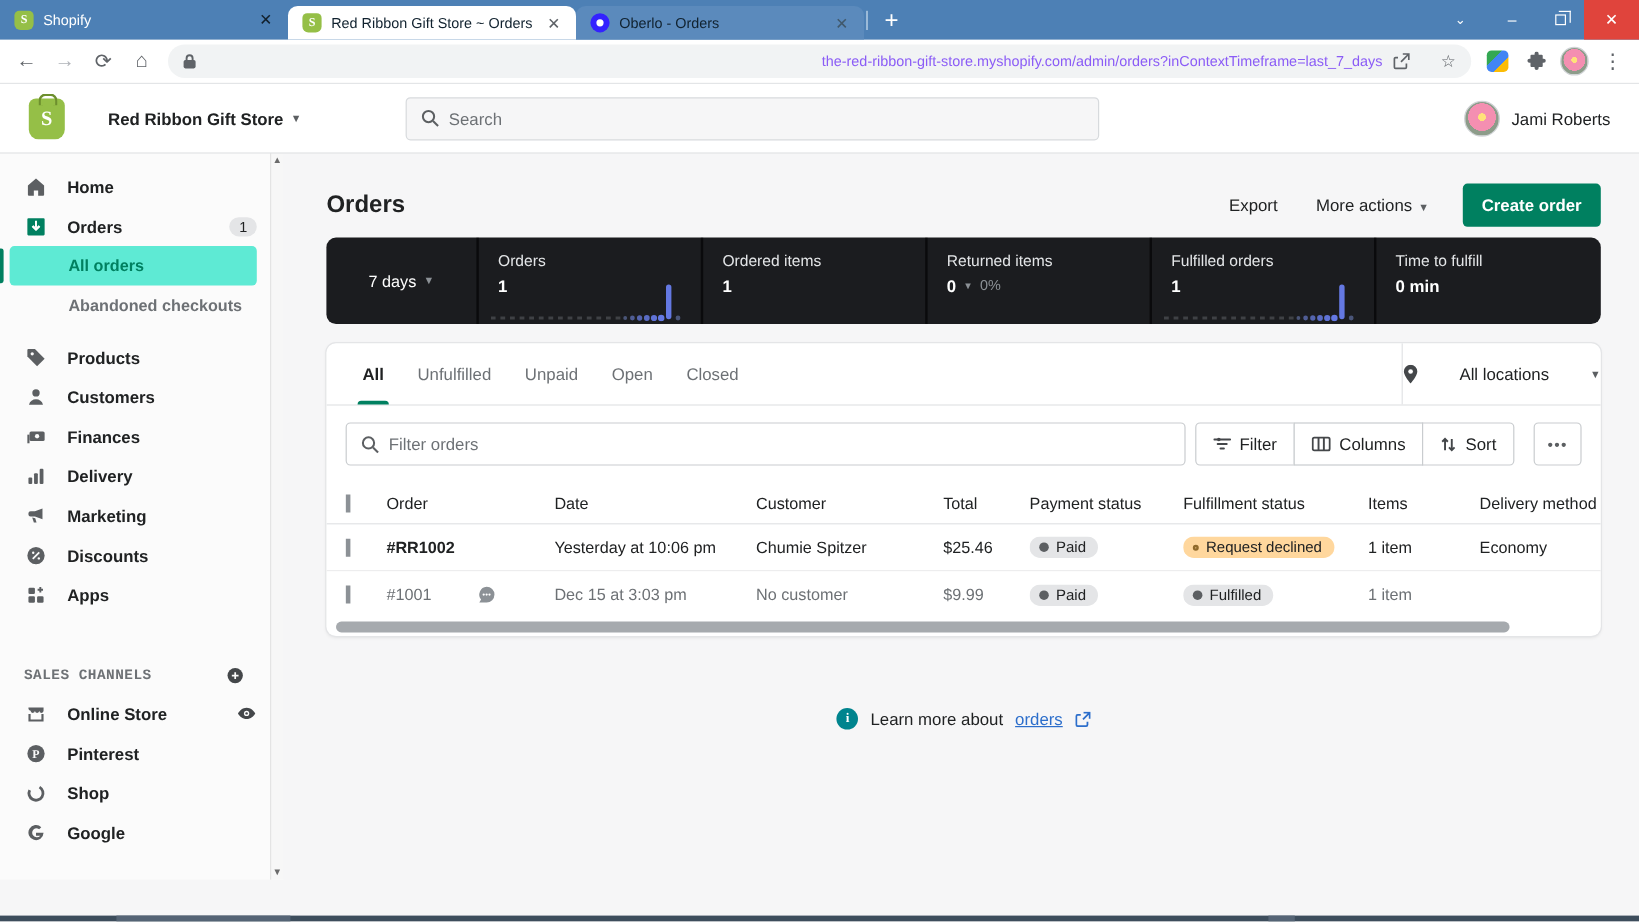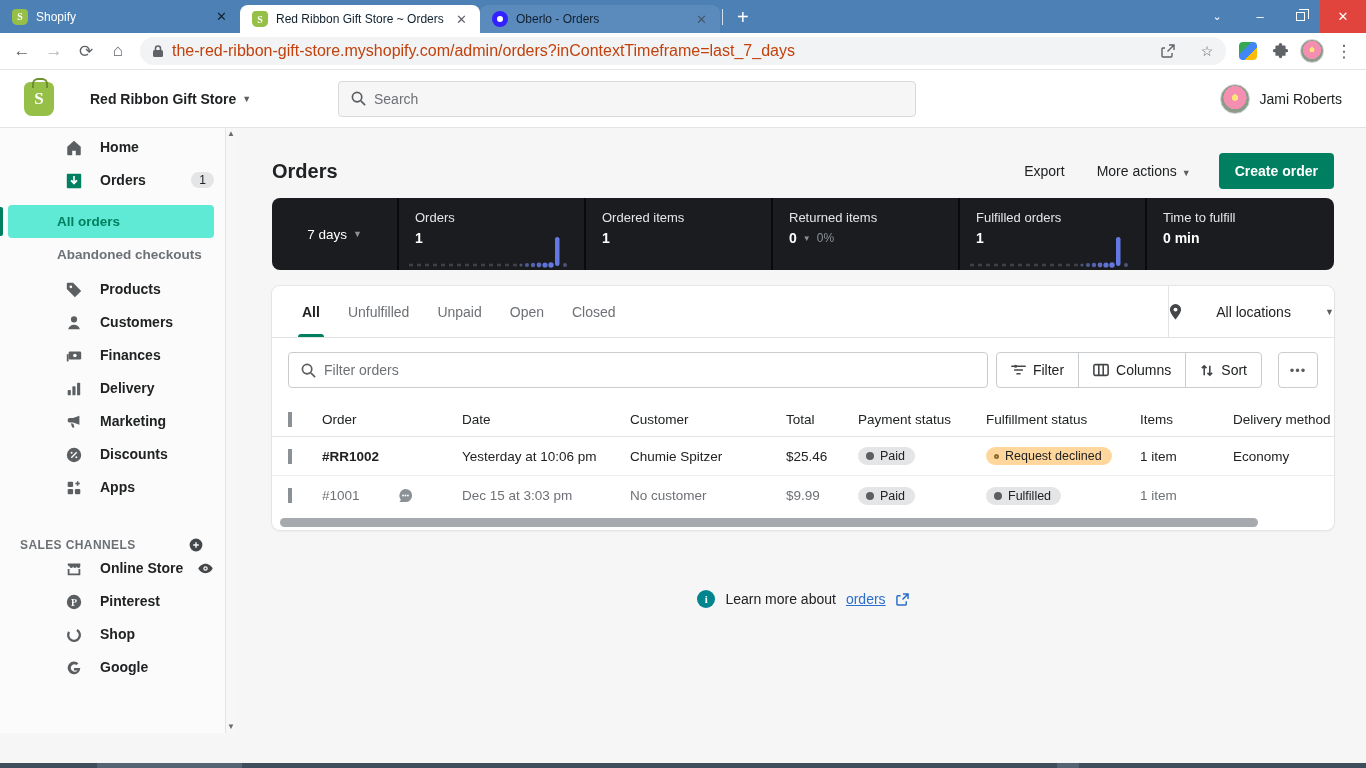--- a/index.html
+++ b/index.html
@@ -31,7 +31,7 @@
   .nav-icon { width:28px; height:28px; display:flex; align-items:center; justify-content:center; color:#5f6368; font-size:17px; border-radius:50%; cursor:pointer; flex:none; }
   .nav-icon.disabled { color:#b0b3b8; }
   .omnibox { flex:1; height:28px; background:#f1f3f4; border-radius:14px; display:flex; align-items:center; padding:0 6px 0 12px; gap:8px; margin:0 4px; }
-  .omni-url { flex:1; font-size:16px; color:#c2410c; white-space:nowrap; overflow:hidden; }
+  .omni-url { flex:1; font-size:12px; color:#8b5cf6; white-space:nowrap; overflow:hidden;text-align:right; }
   .omni-icon { color:#5f6368; font-size:14px; width:26px; text-align:center; cursor:pointer; flex:none; }
   .ext-colorful { width:18px; height:18px; border-radius:4px; background:linear-gradient(135deg,#34a853 0 35%, #4285f4 35% 65%, #fbbc05 65% 100%); }
   .avatar-flower { width:24px; height:24px; border-radius:50%; background:radial-gradient(circle at 50% 45%, #ffe27a 0 15%, #f48fb1 16% 55%, #8d9c8a 56% 100%); border:1px solid #d0d3d6; }

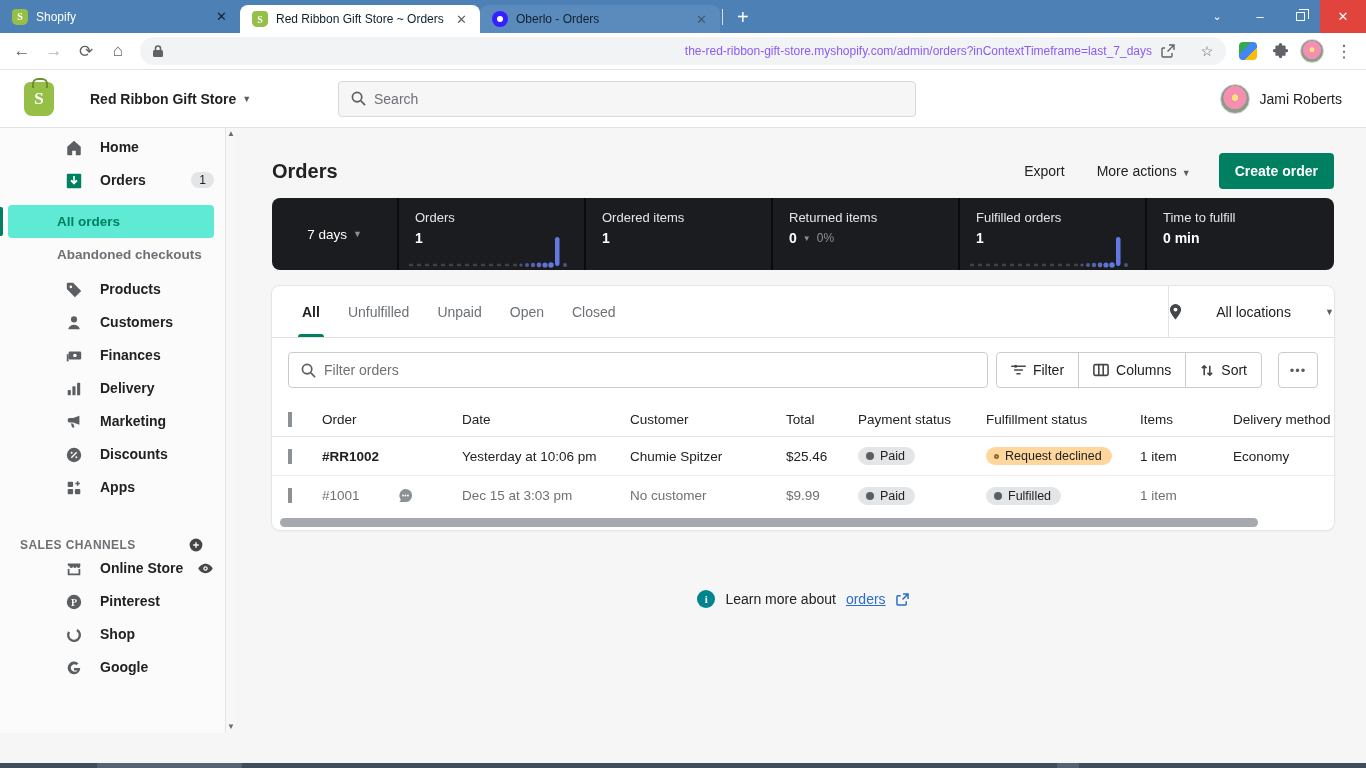--- a/index.html
+++ b/index.html
@@ -55,7 +55,7 @@
   
   .sidebar { width:236px; background:#fbfbfb; position:relative; flex:none; padding:12px 10px 0 0; }
   .sb-scroll { position:absolute; right:0; top:0; bottom:0; width:11px; background:#f7f7f7; border-left:1px solid #e4e4e4; display:flex; flex-direction:column; justify-content:space-between; align-items:center; padding:2px 0; color:#6b6b6b; font-size:8px; }
-  .sb-item { display:flex; align-items:flex-start; height:33px; padding:0 12px 0 20px; font-size:14px; font-weight:bold; color:#202223; cursor:pointer; position:relative;margin-left:44px; }
+  .sb-item { display:flex; align-items:center; height:33px; padding:0 12px 0 20px; font-size:14px; font-weight:bold; color:#202223; cursor:pointer; position:relative; }
   .sb-item .sb-icon { width:20px; margin-right:16px; color:#5c5f62; display:flex; justify-content:center; flex:none; }
   .sb-item .sb-icon.green { color:#008060; }
   .sb-badge { margin-left:auto; background:#e4e5e7; border-radius:9px; font-size:12px; font-weight:normal; color:#202223; padding:1px 8px; }

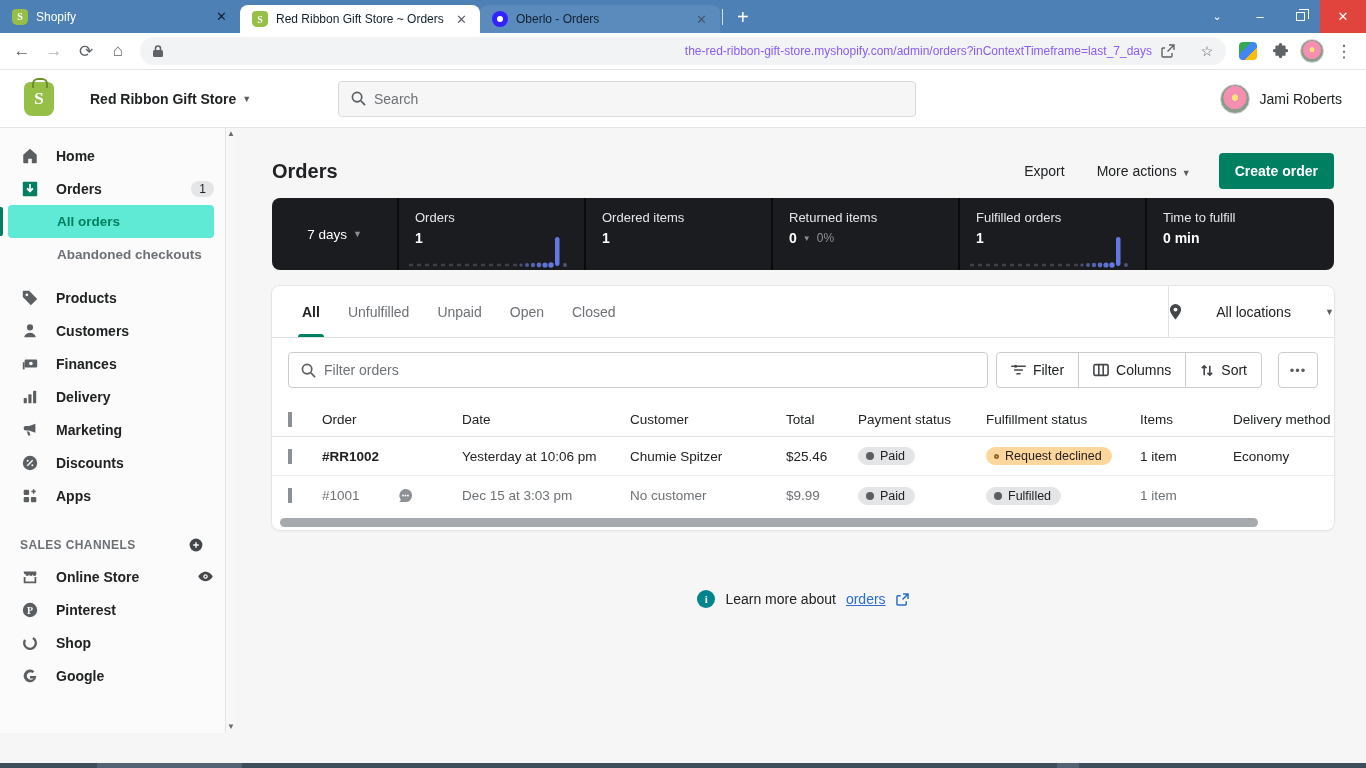--- a/index.html
+++ b/index.html
@@ -63,7 +63,7 @@
   .sb-sub.active { background:#5eead4; border-radius:4px; margin:0 12px 0 8px; padding-left:49px; color:#008060; }
   .sb-active-bar { position:absolute; left:-8px; top:2px; bottom:2px; width:3px; background:#008060; border-radius:0 2px 2px 0; }
   .sb-group-gap { height:10px; }
-  .sb-channels-head { display:flex; align-items:center; padding:0 22px 0 20px; margin-top:18px; height:30px; }
+  .sb-channels-head { display:flex; align-items:center; padding:0 22px 0 20px; margin-top:36px; height:30px;font-family:Liberation Mono, monospace; }
   .sb-channels-head .label { font-size:12px; font-weight:bold; color:#6d7175; letter-spacing:0.4px; }
   .sb-channels-head .plus { margin-left:auto; color:#44474a; cursor:pointer; display:flex; }
   .sb-eye { margin-left:auto; color:#44474a; display:flex; cursor:pointer; }

